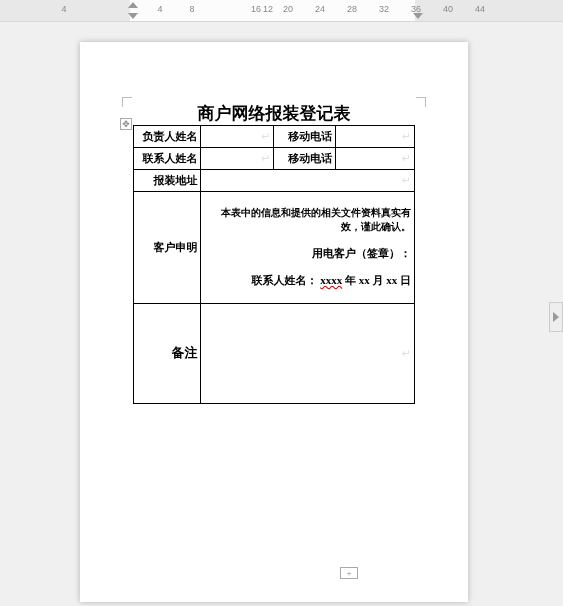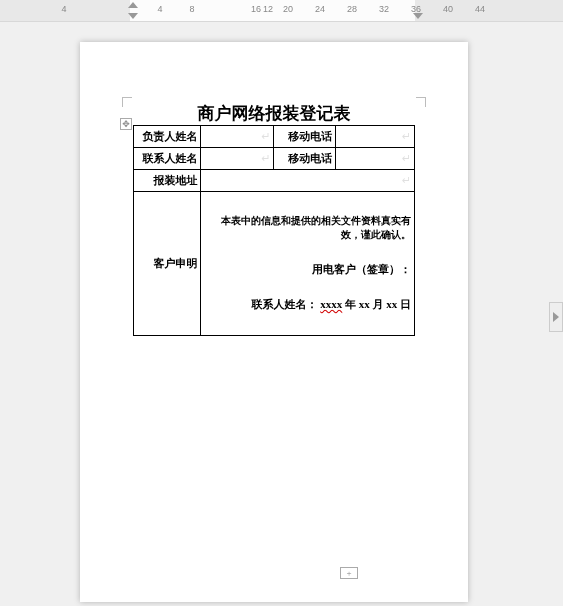--- a/index.html
+++ b/index.html
@@ -107,7 +107,7 @@
 
   .decl-line {
     display: block;
-    margin: 20px 0;
+    margin: 12px 0;
     text-indent: 1.5em;
   }
   .decl-small { font-size: 10px; font-weight: bold;}

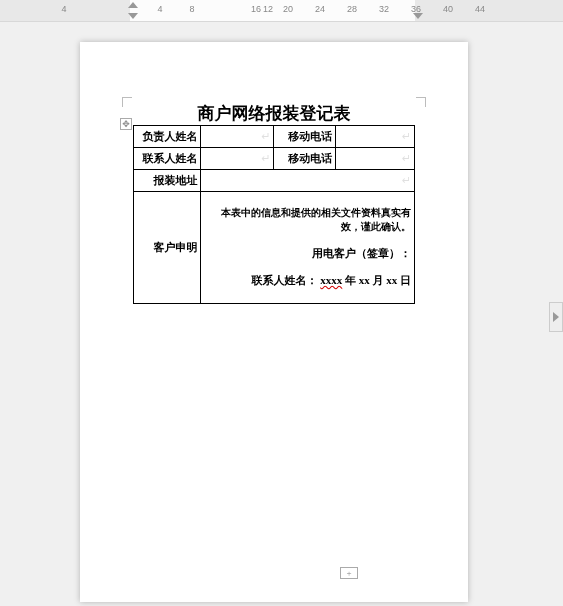--- a/index.html
+++ b/index.html
@@ -217,6 +217,10 @@
               </span>
             </td>
           </tr>
+          <tr>
+            <td class="lab" style="height:100px;font-size:13px;">备注</td>
+            <td colspan="3" class="empty-cell"></td>
+          </tr>
         </tbody>
           </table>
       </div>

